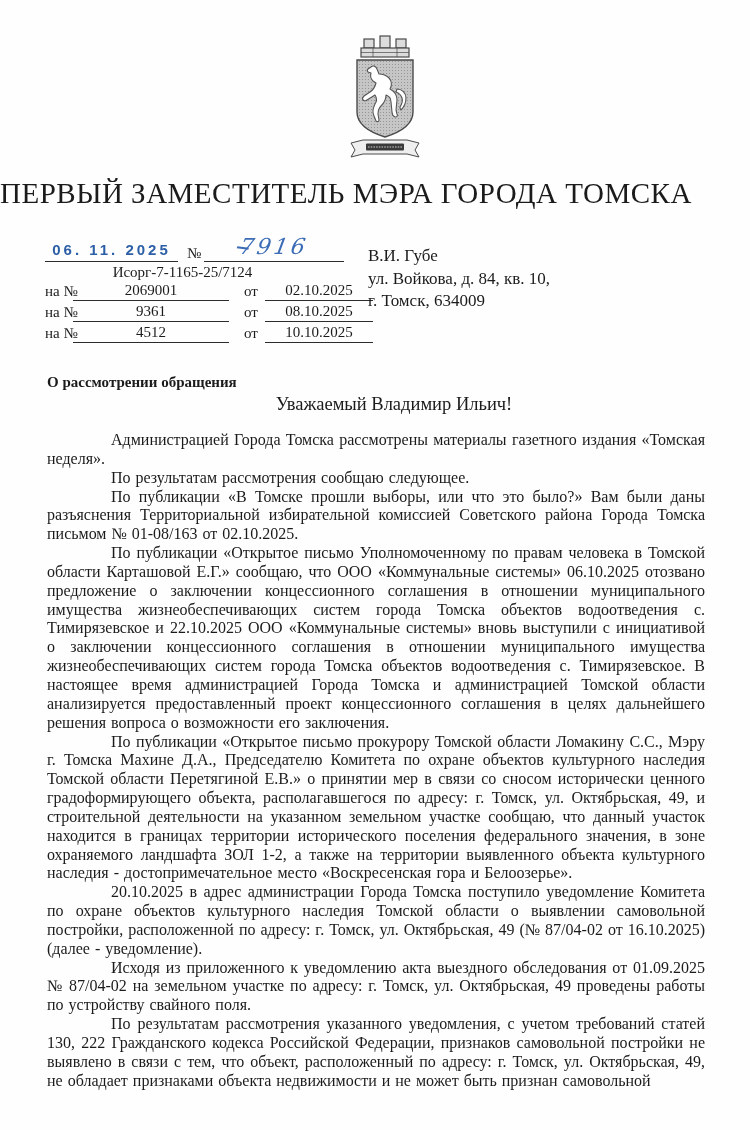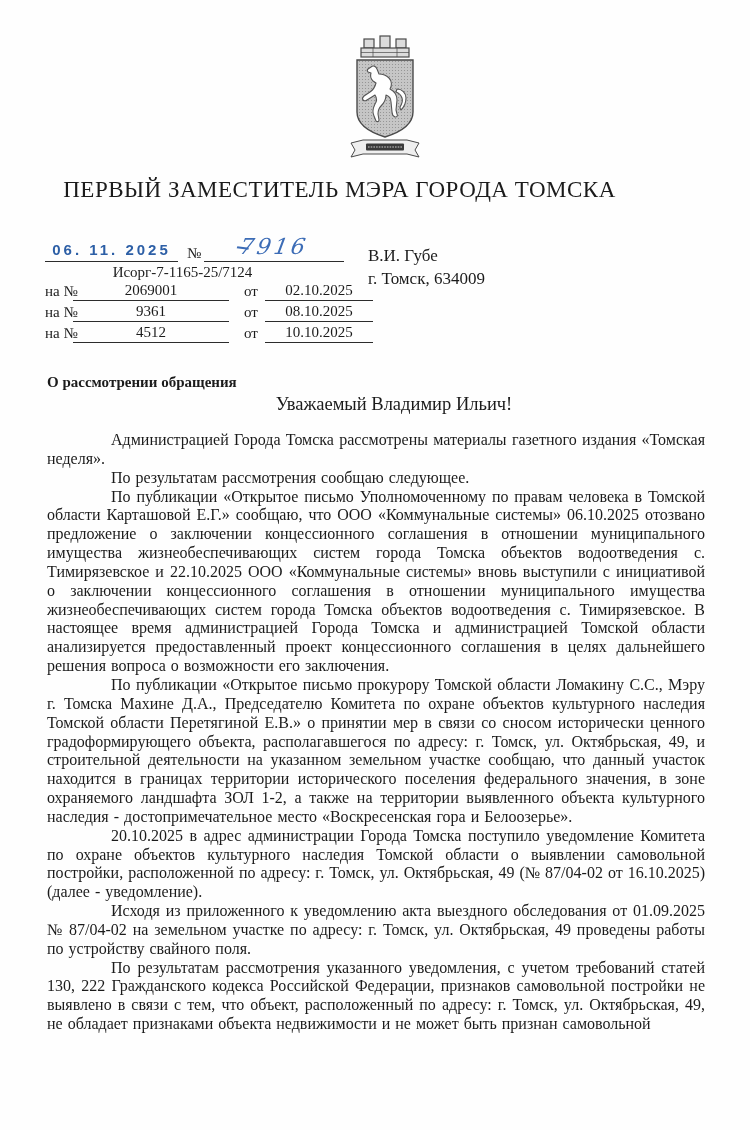--- a/index.html
+++ b/index.html
@@ -17,7 +17,7 @@
   }
   .dept-name{
     position:absolute; left:0; top:177px; width:679px; text-align:center;
-    font-size:23px; letter-spacing:.5px; white-space:nowrap;
+    font-size:29px; letter-spacing:.5px; white-space:nowrap;
   }
   .contact-line{
     position:absolute; left:0; top:206px; width:750px; text-align:center;

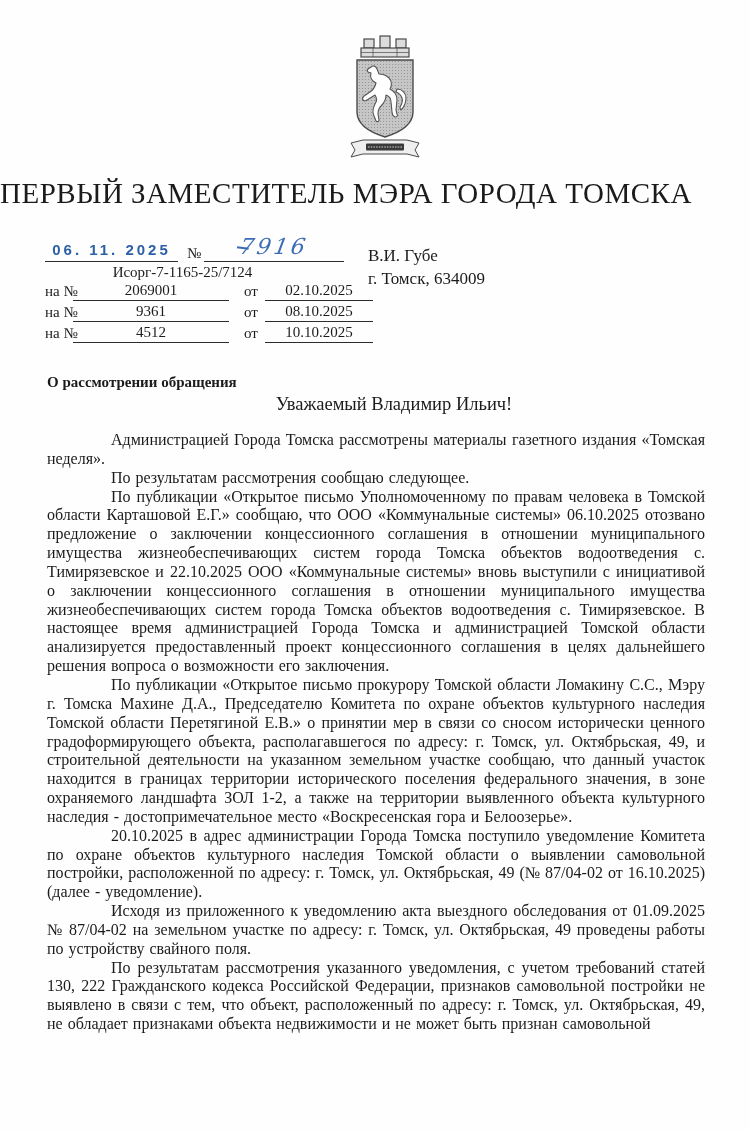--- a/index.html
+++ b/index.html
@@ -134,6 +134,7 @@
 
   <div class="recipient">
     <div>В.И. Губе</div>
+    <div>ул. Войкова, д. 84, кв. 10,</div>
     <div>г. Томск, 634009</div>
   </div>
 

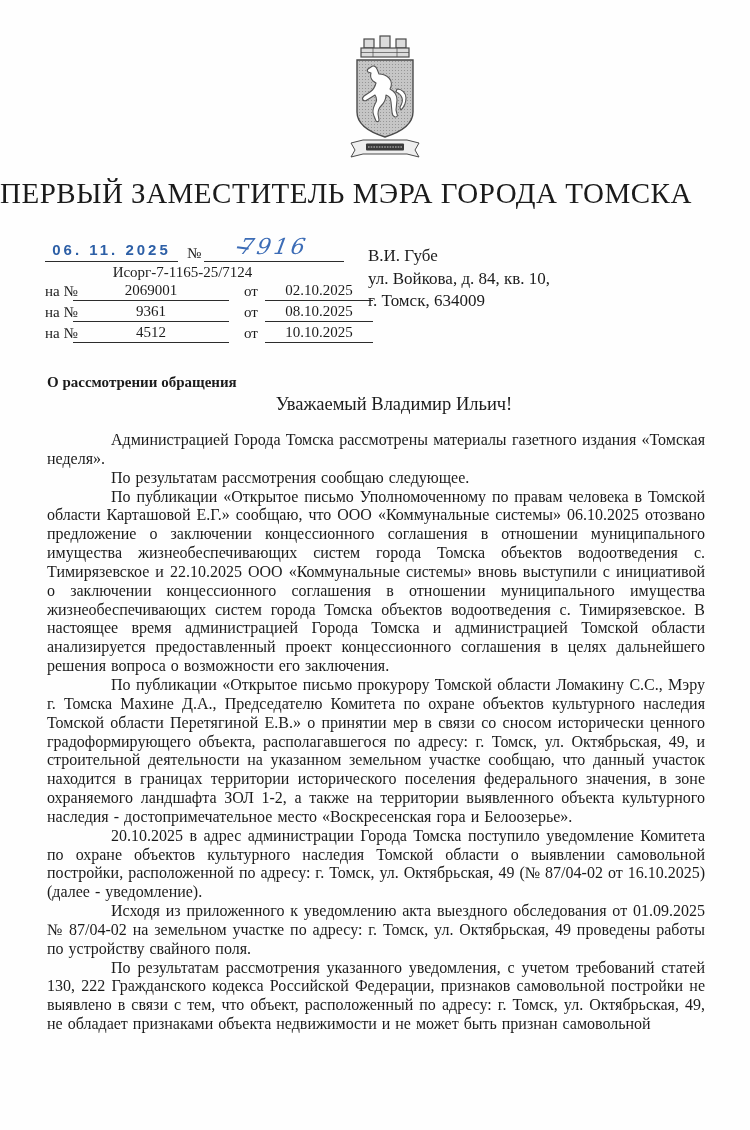--- a/index.html
+++ b/index.html
@@ -144,6 +144,7 @@
   <div class="body-text">
     <p>Администрацией Города Томска рассмотрены материалы газетного издания «Томская неделя».</p>
     <p>По результатам рассмотрения сообщаю следующее.</p>
+    <p>По публикации «В Томске прошли выборы, или что это было?» Вам были даны разъяснения Территориальной избирательной комиссией Советского района Города Томска письмом № 01-08/163 от 02.10.2025.</p>
     <p>По публикации «Открытое письмо Уполномоченному по правам человека в Томской области Карташовой Е.Г.» сообщаю, что ООО «Коммунальные системы» 06.10.2025 отозвано предложение о заключении концессионного соглашения в отношении муниципального имущества жизнеобеспечивающих систем города Томска объектов водоотведения с. Тимирязевское и 22.10.2025 ООО «Коммунальные системы» вновь выступили с инициативой о заключении концессионного соглашения в отношении муниципального имущества жизнеобеспечивающих систем города Томска объектов водоотведения с. Тимирязевское. В настоящее время администрацией Города Томска и администрацией Томской области анализируется предоставленный проект концессионного соглашения в целях дальнейшего решения вопроса о возможности его заключения.</p>
     <p>По публикации «Открытое письмо прокурору Томской области Ломакину С.С., Мэру г. Томска Махине Д.А., Председателю Комитета по охране объектов культурного наследия Томской области Перетягиной Е.В.» о принятии мер в связи со сносом исторически ценного градоформирующего объекта, располагавшегося по адресу: г. Томск, ул. Октябрьская, 49, и строительной деятельности на указанном земельном участке сообщаю, что данный участок находится в границах территории исторического поселения федерального значения, в зоне охраняемого ландшафта ЗОЛ 1-2, а также на территории выявленного объекта культурного наследия - достопримечательное место «Воскресенская гора и Белоозерье».</p>
     <p>20.10.2025 в адрес администрации Города Томска поступило уведомление Комитета по охране объектов культурного наследия Томской области о выявлении самовольной постройки, расположенной по адресу: г. Томск, ул. Октябрьская, 49 (№ 87/04-02 от 16.10.2025) (далее - уведомление).</p>

